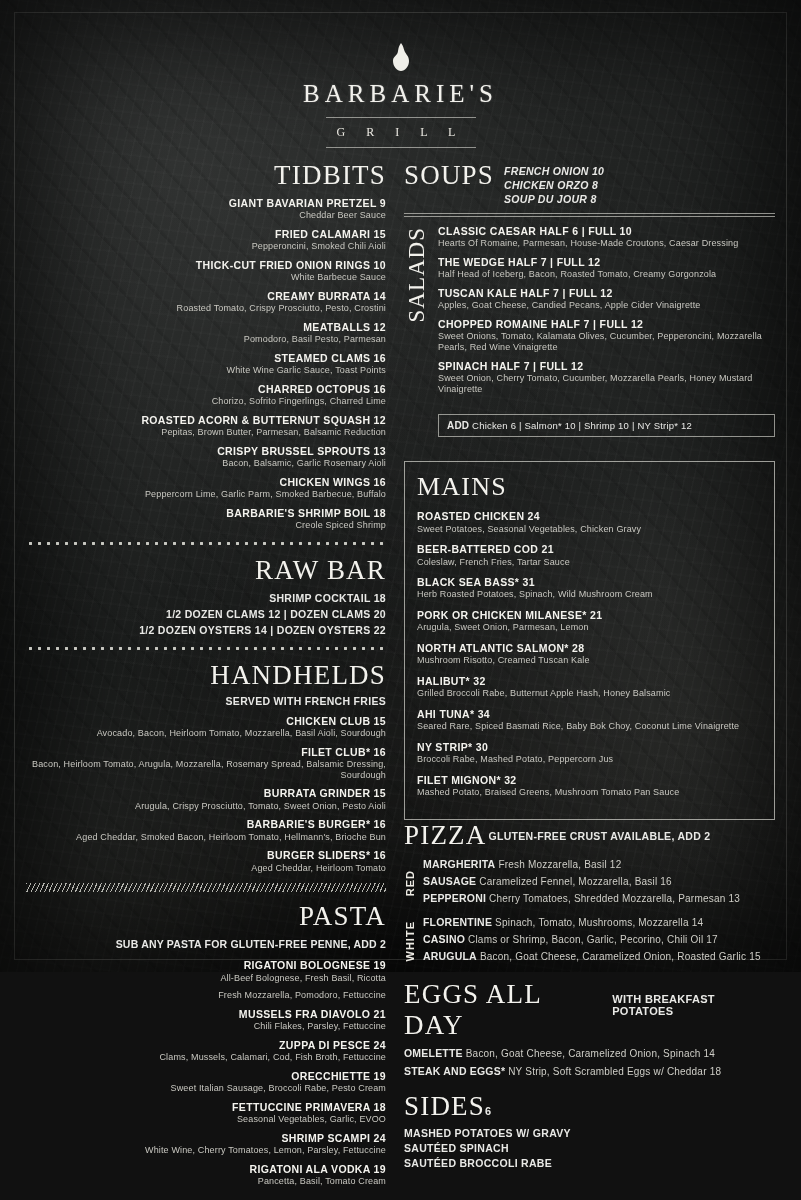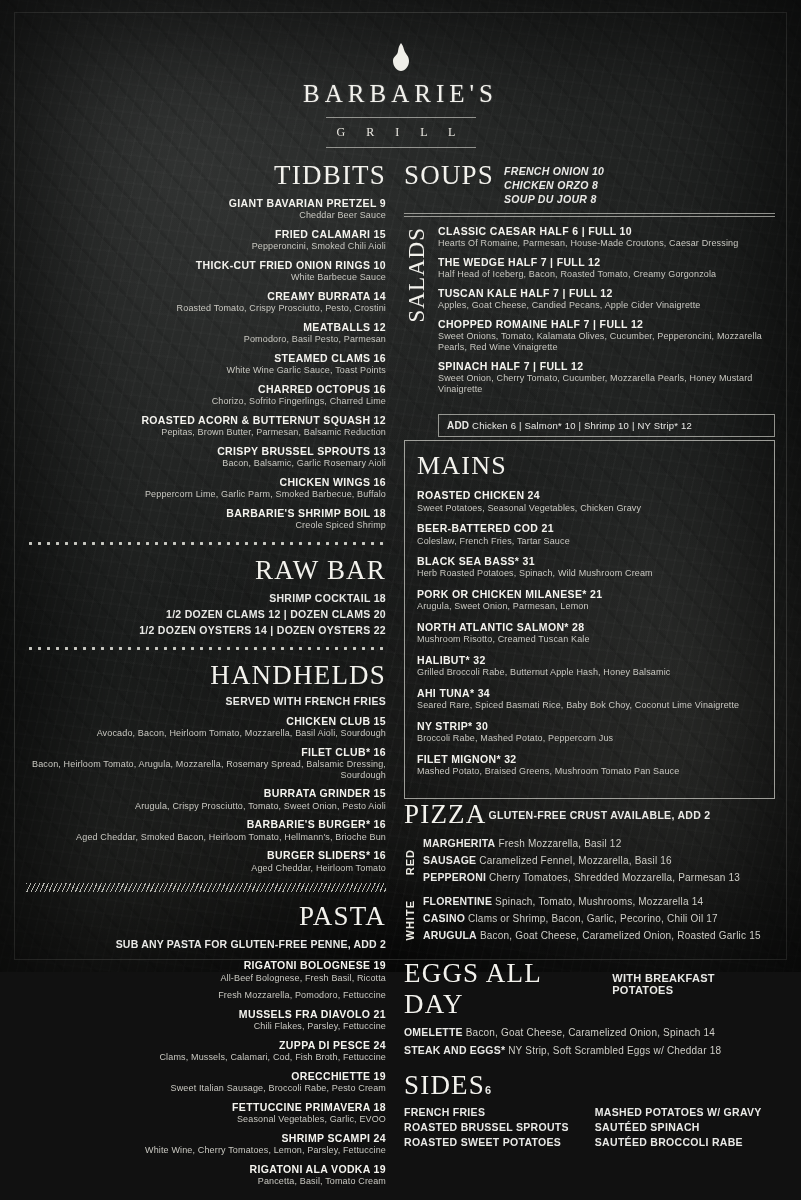--- a/index.html
+++ b/index.html
@@ -125,7 +125,7 @@
   .mains-box {
     border:1px solid rgba(230,230,222,0.65);
     padding:10px 0 12px 12px;
-    margin-top:3px;
+    margin-top:24px;
   }
   .mains-box h2 { font-size:26px; margin-bottom:8px; }
   .mains-box .item { margin-bottom:9px; }

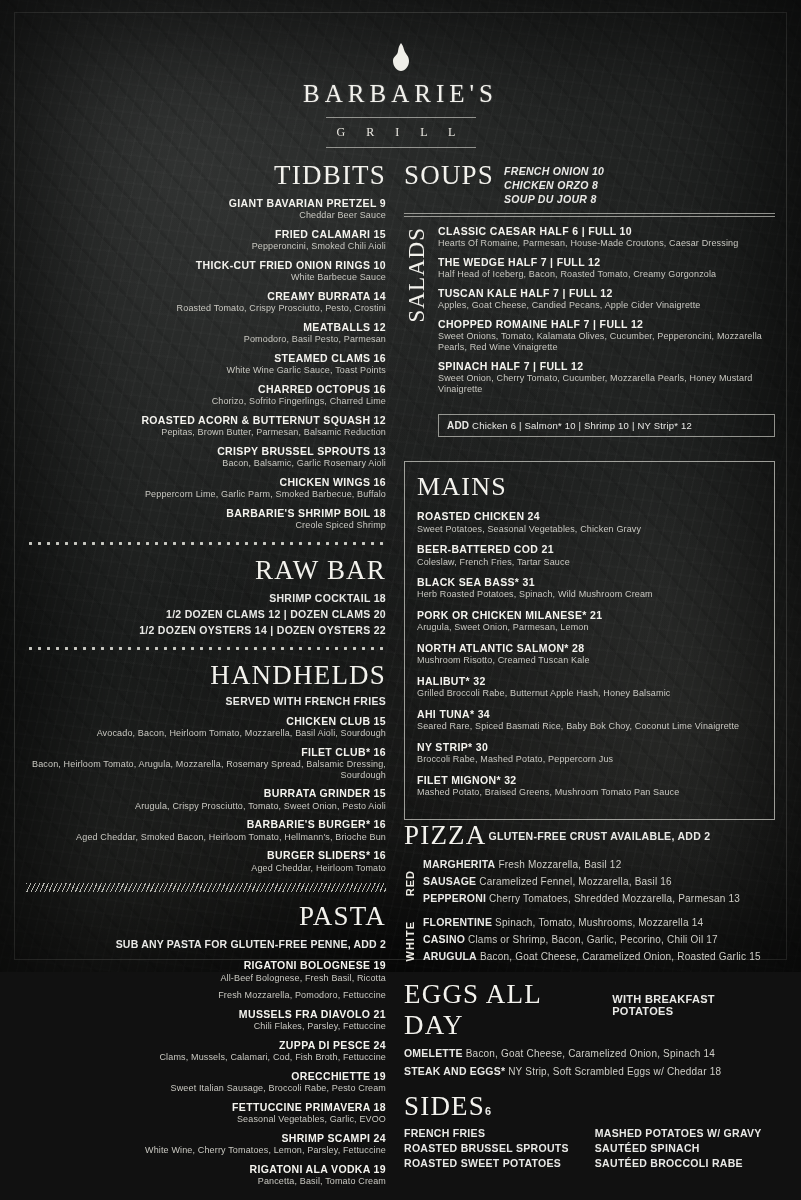--- a/index.html
+++ b/index.html
@@ -439,11 +439,6 @@
         </div>
         <div class="sides-grid">
           <ul>
-            <li>FRENCH FRIES</li>
-            <li>ROASTED BRUSSEL SPROUTS</li>
-            <li>ROASTED SWEET POTATOES</li>
-          </ul>
-          <ul>
             <li>MASHED POTATOES W/ GRAVY</li>
             <li>SAUTÉED SPINACH</li>
             <li>SAUTÉED BROCCOLI RABE</li>

